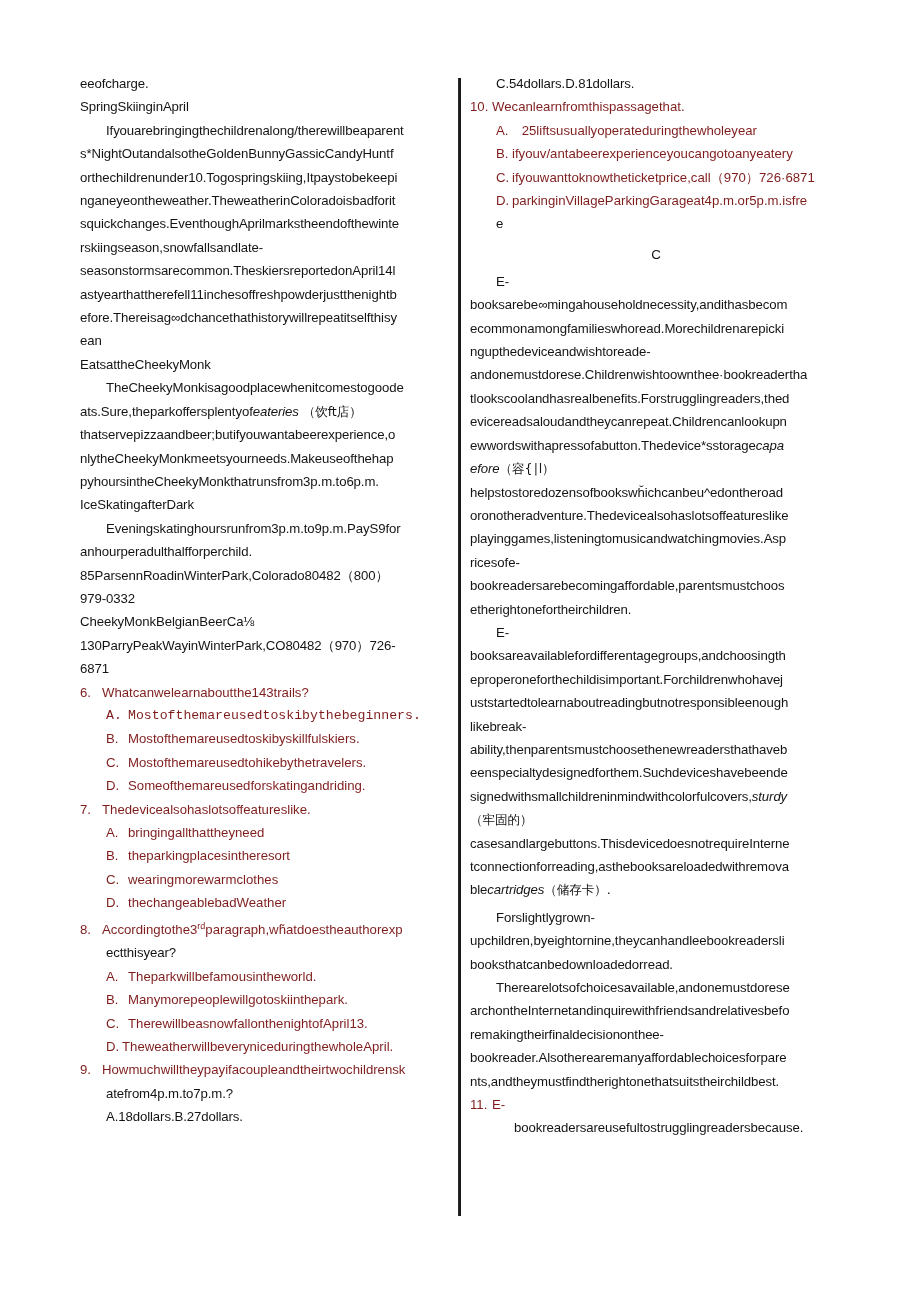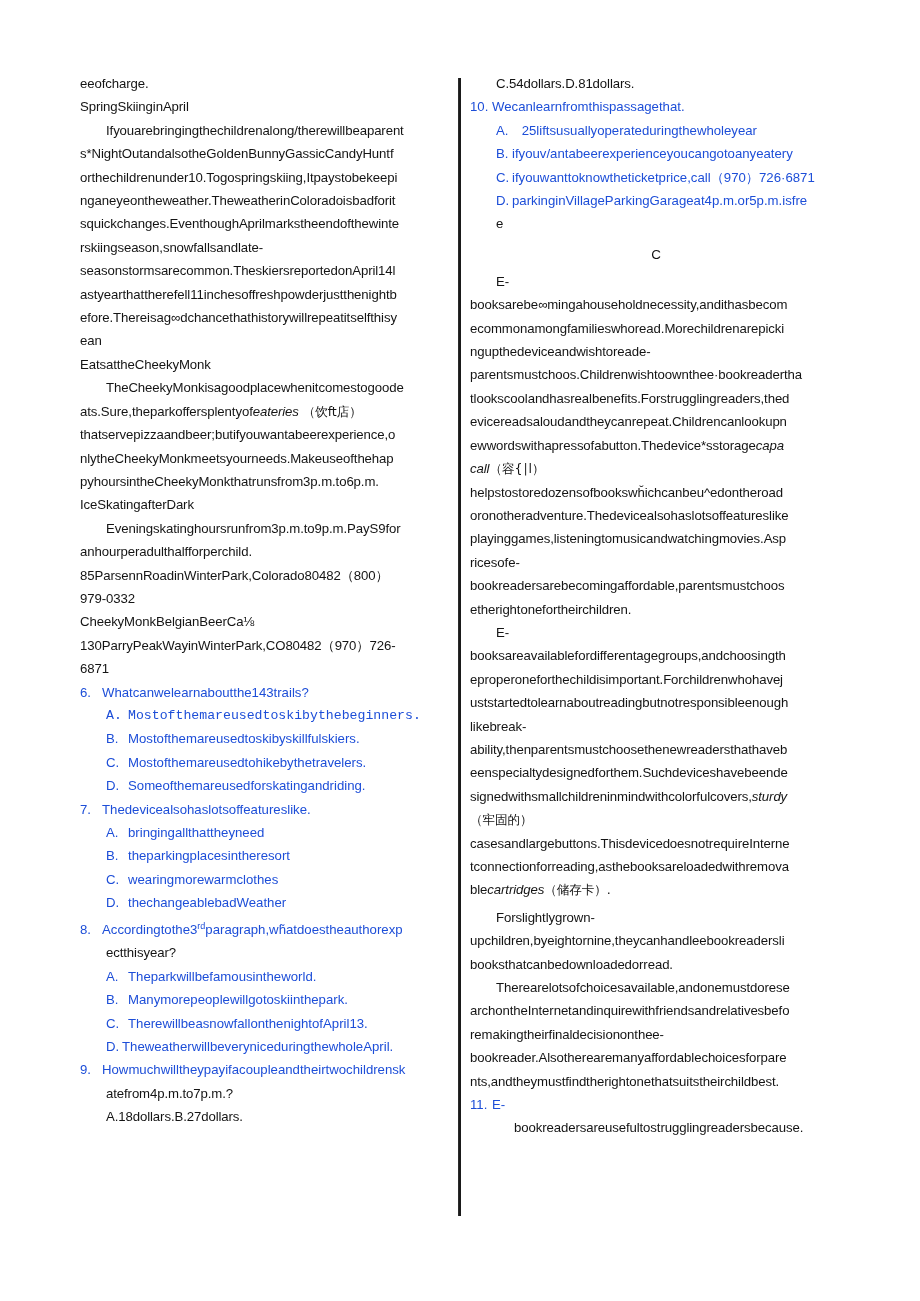--- a/index.html
+++ b/index.html
@@ -70,7 +70,7 @@
     line-height: 23.4px;
     white-space: pre-wrap;
     word-break: break-word;
-    color: #1d4ed8;
+    color: #7f1d1d;
   }
   .num {
     display: inline-block;

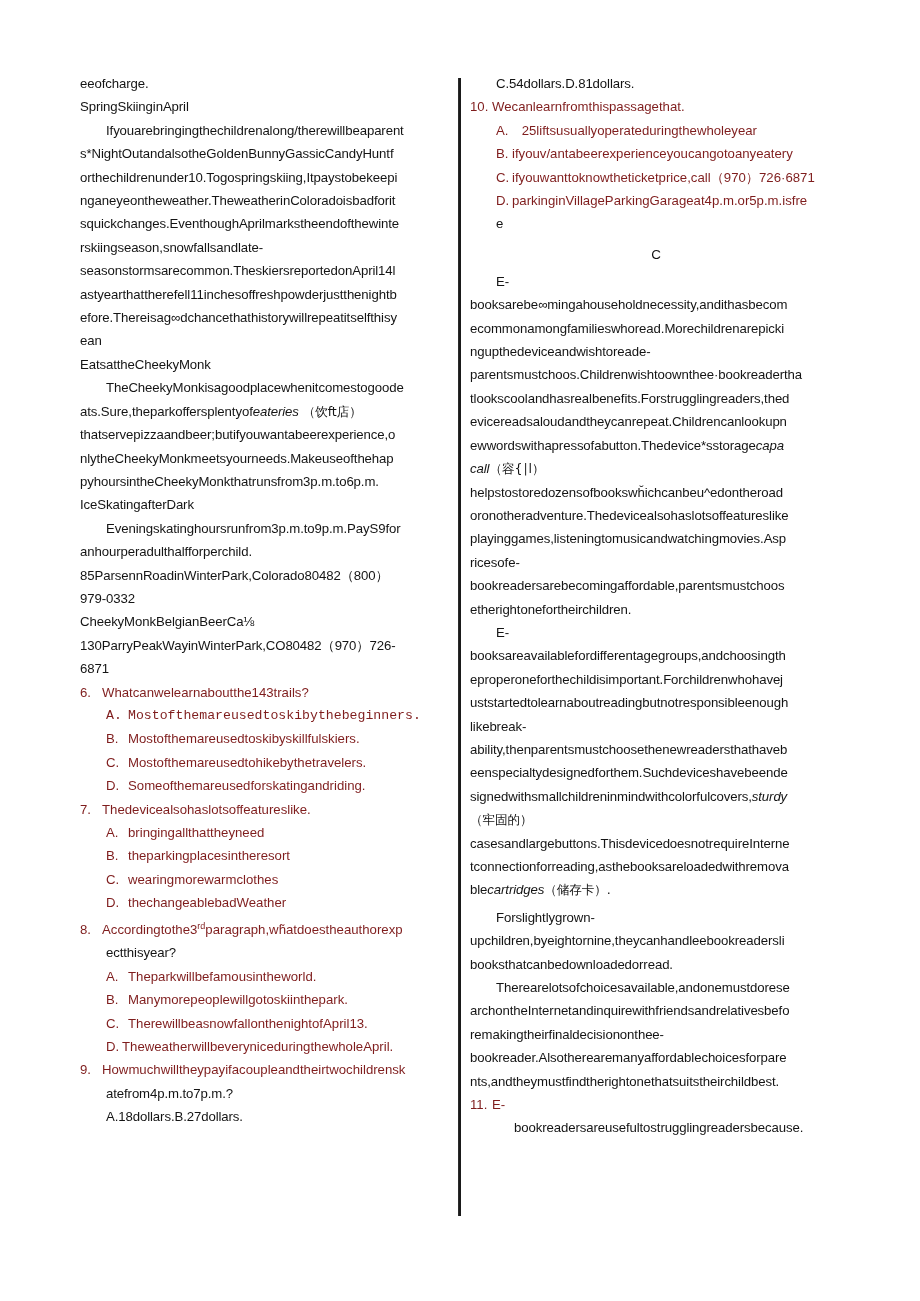--- a/index.html
+++ b/index.html
@@ -159,7 +159,7 @@
       <div class="line">booksarebe∞mingahouseholdnecessity,andithasbecom</div>
       <div class="line">ecommonamongfamilieswhoread.Morechildrenarepicki</div>
       <div class="line">ngupthedeviceandwishtoreade-</div>
-      <div class="line">parentsmustchoos.Childrenwishtoownthee·bookreadertha</div>
+      <div class="line">andonemustdorese.Childrenwishtoownthee·bookreadertha</div>
       <div class="line">tlookscoolandhasrealbenefits.Forstrugglingreaders,thed</div>
       <div class="line">evicereadsaloudandtheycanrepeat.Childrencanlookupn</div>
       <div class="line "><span>ewwordswithapressofabutton.Thedevice*sstorage</span><span class="ital">capa</span></div>

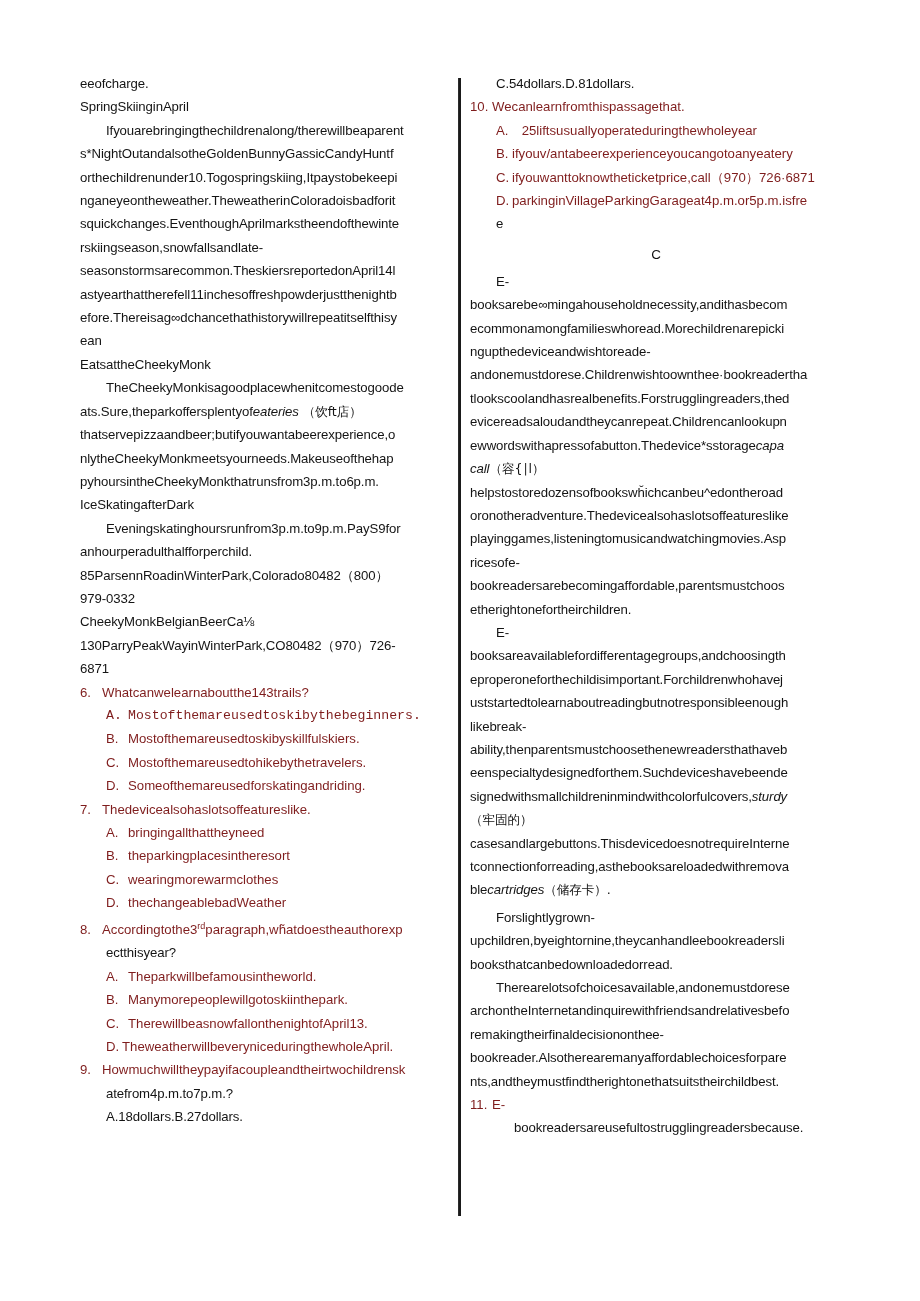--- a/index.html
+++ b/index.html
@@ -163,7 +163,7 @@
       <div class="line">tlookscoolandhasrealbenefits.Forstrugglingreaders,thed</div>
       <div class="line">evicereadsaloudandtheycanrepeat.Childrencanlookupn</div>
       <div class="line "><span>ewwordswithapressofabutton.Thedevice*sstorage</span><span class="ital">capa</span></div>
-      <div class="line "><span class="ital">call</span><span class="cn">（容{∣l）</span></div>
+      <div class="line "><span class="ital">efore</span><span class="cn">（容{∣l）</span></div>
       <div class="line">helpstostoredozensofbookswȟichcanbeu^edontheroad</div>
       <div class="line">oronotheradventure.Thedevicealsohaslotsoffeatureslike</div>
       <div class="line">playinggames,listeningtomusicandwatchingmovies.Asp</div>

